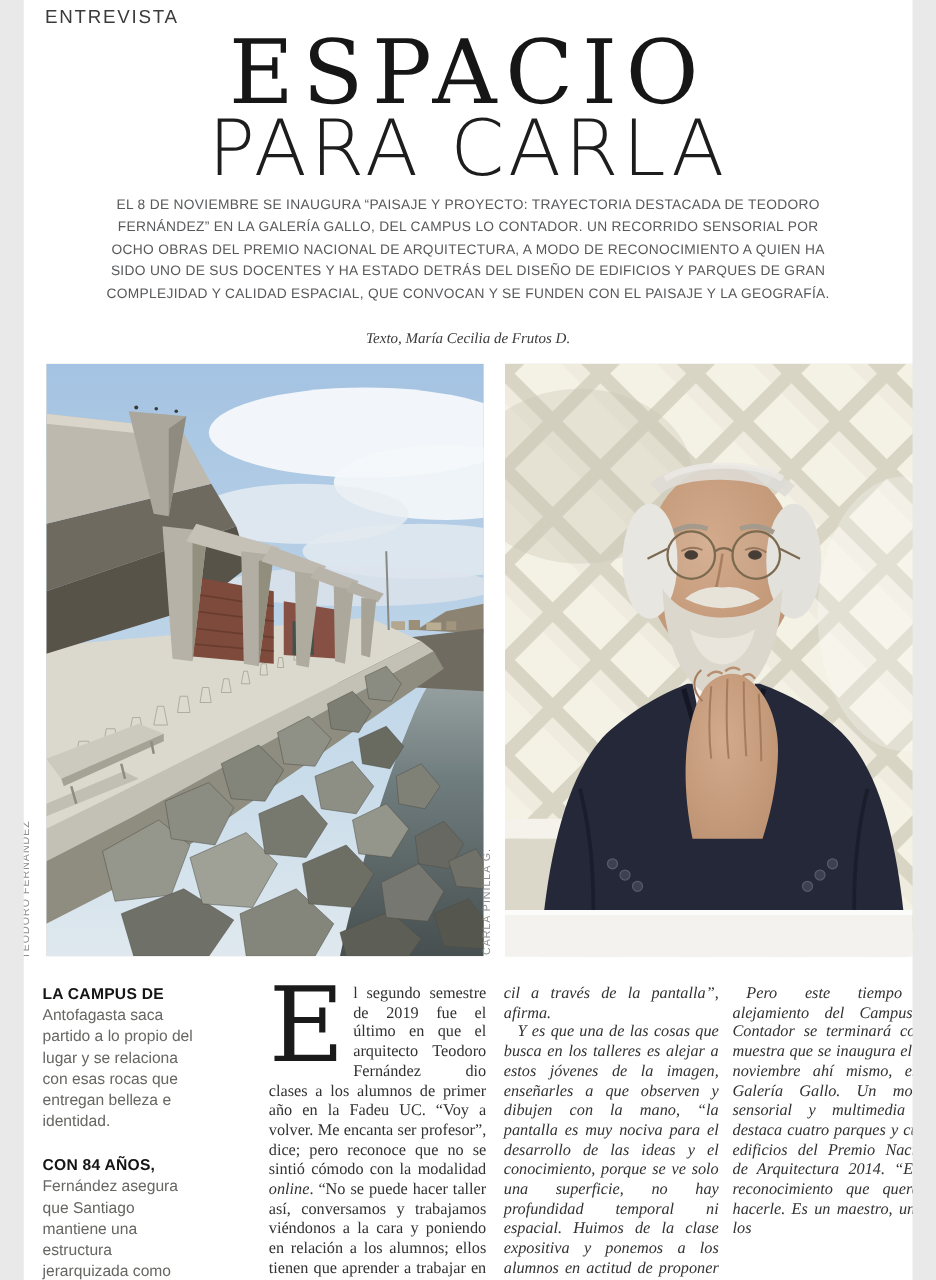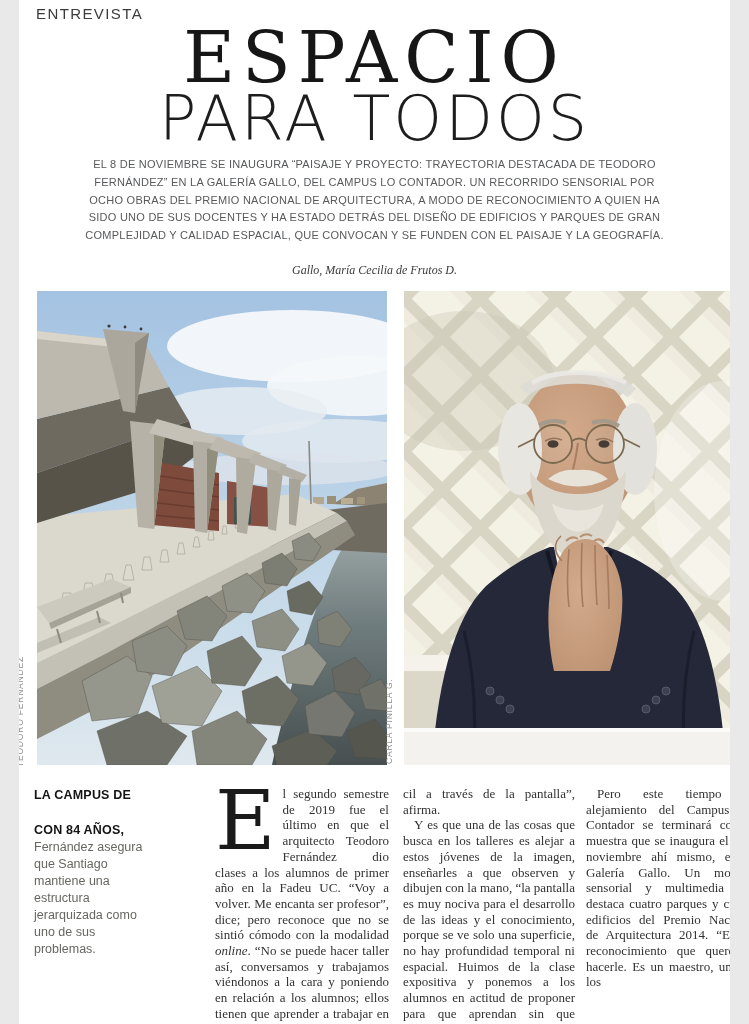--- a/index.html
+++ b/index.html
@@ -46,7 +46,7 @@
 
   <div class="kicker">ENTREVISTA</div>
   <h1 class="title-serif">ESPACIO</h1>
-  <div class="title-thin">PARA TODOS</div>
+  <div class="title-thin">PARA CARLA</div>
   <p class="lede">EL 8 DE NOVIEMBRE SE INAUGURA “PAISAJE Y PROYECTO: TRAYECTORIA DESTACADA DE TEODORO FERNÁNDEZ” EN LA GALERÍA GALLO, DEL CAMPUS LO CONTADOR. UN RECORRIDO SENSORIAL POR OCHO OBRAS DEL PREMIO NACIONAL DE ARQUITECTURA, A MODO DE RECONOCIMIENTO A QUIEN HA SIDO UNO DE SUS DOCENTES Y HA ESTADO DETRÁS DEL DISEÑO DE EDIFICIOS Y PARQUES DE GRAN COMPLEJIDAD Y CALIDAD ESPACIAL, QUE CONVOCAN Y SE FUNDEN CON EL PAISAJE Y LA GEOGRAFÍA.</p>
   <p class="byline">Gallo, María Cecilia de Frutos D.</p>
 

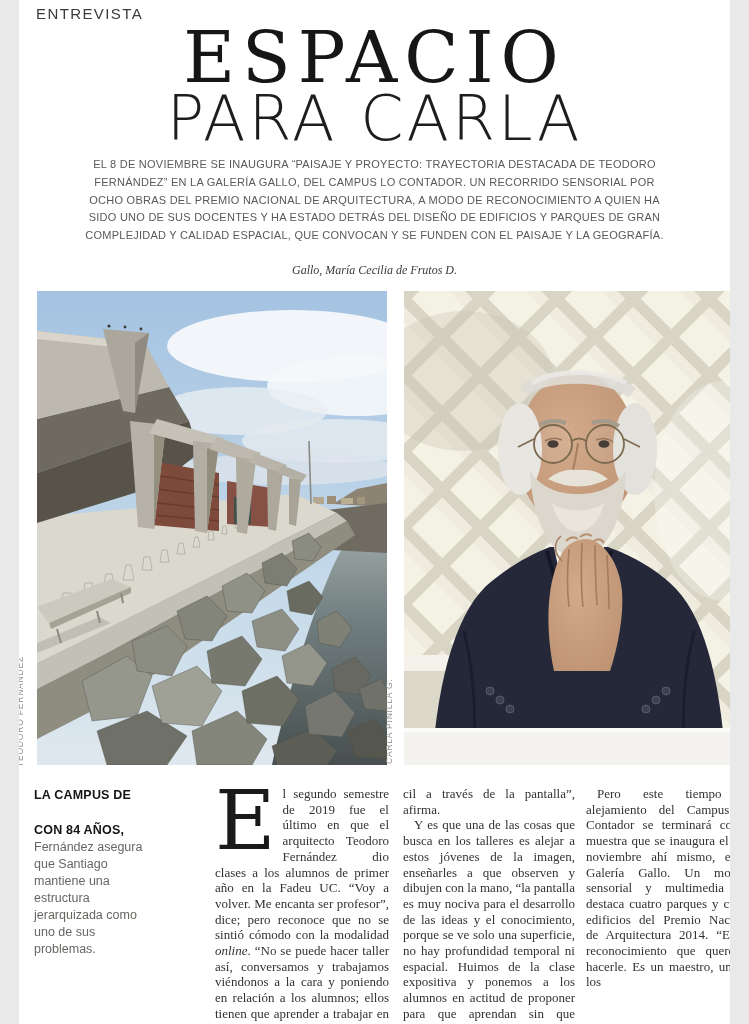--- a/index.html
+++ b/index.html
@@ -48,7 +48,7 @@
   <h1 class="title-serif">ESPACIO</h1>
   <div class="title-thin">PARA CARLA</div>
   <p class="lede">EL 8 DE NOVIEMBRE SE INAUGURA “PAISAJE Y PROYECTO: TRAYECTORIA DESTACADA DE TEODORO FERNÁNDEZ” EN LA GALERÍA GALLO, DEL CAMPUS LO CONTADOR. UN RECORRIDO SENSORIAL POR OCHO OBRAS DEL PREMIO NACIONAL DE ARQUITECTURA, A MODO DE RECONOCIMIENTO A QUIEN HA SIDO UNO DE SUS DOCENTES Y HA ESTADO DETRÁS DEL DISEÑO DE EDIFICIOS Y PARQUES DE GRAN COMPLEJIDAD Y CALIDAD ESPACIAL, QUE CONVOCAN Y SE FUNDEN CON EL PAISAJE Y LA GEOGRAFÍA.</p>
-  <p class="byline">Gallo, María Cecilia de Frutos D.</p>
+  <p class="byline">Texto, María Cecilia de Frutos D.</p>
 
   <div class="credit credit-left">TEODORO FERNÁNDEZ</div>
   <figure class="photo photo-left">

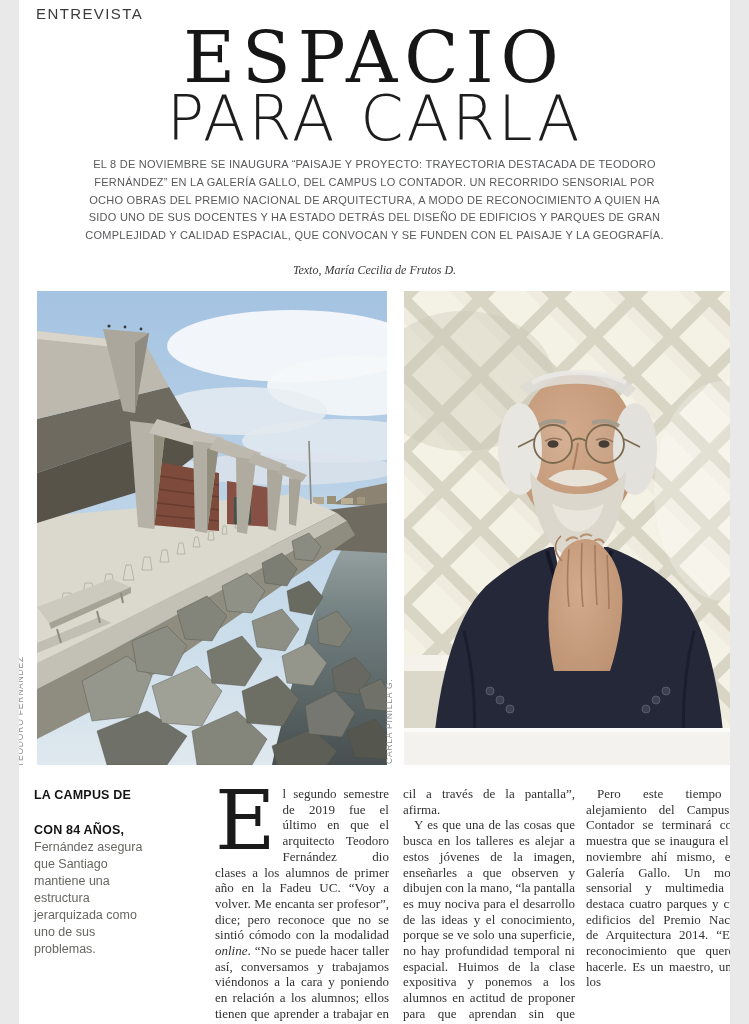--- a/index.html
+++ b/index.html
@@ -33,7 +33,7 @@
   .col1{left:196px;width:174px;}
   .col2{left:384px;width:172px;}
   .col3{left:567px;width:170px;}
-  .col p{margin:0;}
+  .col p{margin:0;font-style:italic;}
   .col p.indent{text-indent:11px;}
   .dropcap{float:left;font-family:"DejaVu Serif","Liberation Serif",serif;font-size:83px;
         line-height:66px;padding:2px 7px 0 0;color:#1a1a1a;}

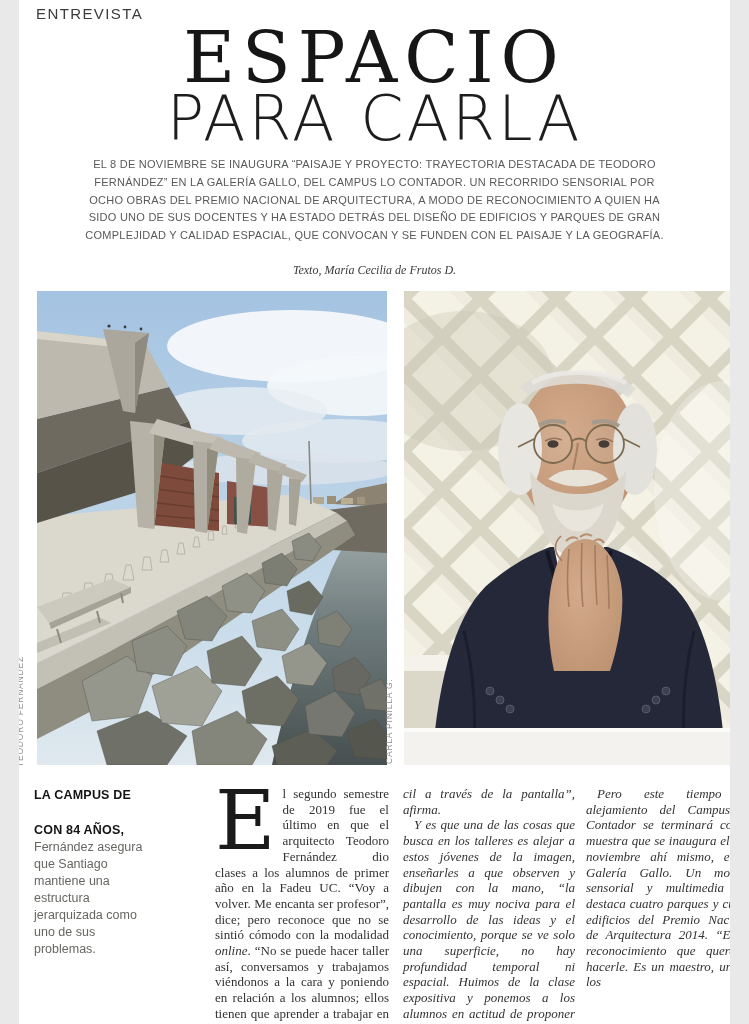--- a/index.html
+++ b/index.html
@@ -227,7 +227,7 @@
   </figure>
 
   <aside class="sidebar">
-    <p class="note"><b>LA CAMPUS DE</b></p>
+    <p class="note"><b>LA CAMPUS DE</b><span>Antofagasta saca partido a lo propio del lugar y se relaciona con esas rocas que entregan belleza e identidad.</span></p>
     <p class="note"><b>CON 84 AÑOS,</b><span>Fernández asegura que Santiago mantiene una estructura jerarquizada como uno de sus problemas.</span></p>
   </aside>
 

